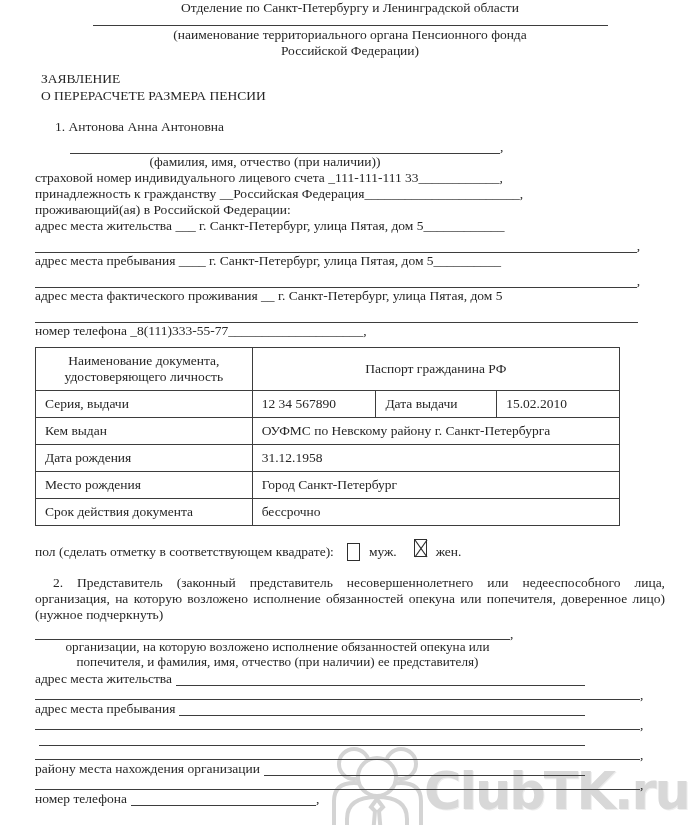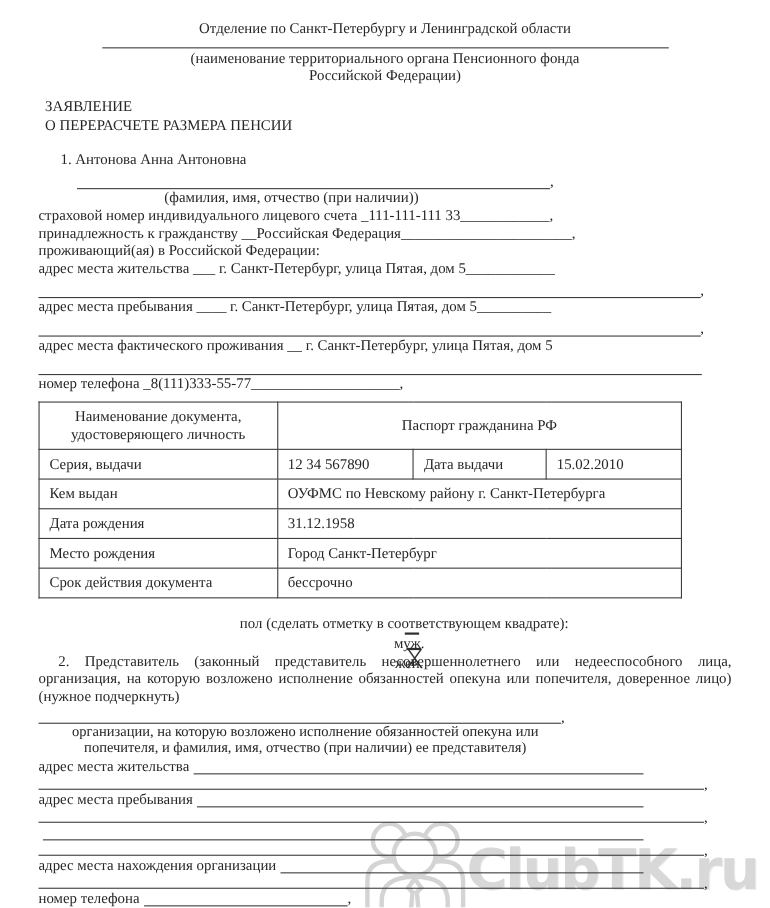--- a/index.html
+++ b/index.html
@@ -12,7 +12,7 @@
   .content { position:relative; z-index:1; }
 
   
-  .org-line { text-align:center; padding-top:18px; }
+  .org-line { text-align:center; padding-top:0; }
   .org-rule { width:515px; margin:9px auto 1px; border-bottom:1.5px solid #3d3d3d; }
   .org-caption { text-align:center; line-height:15.5px; }
   .title-block { width:520px; margin-top:13px; line-height:16.5px;margin-left:41px; }

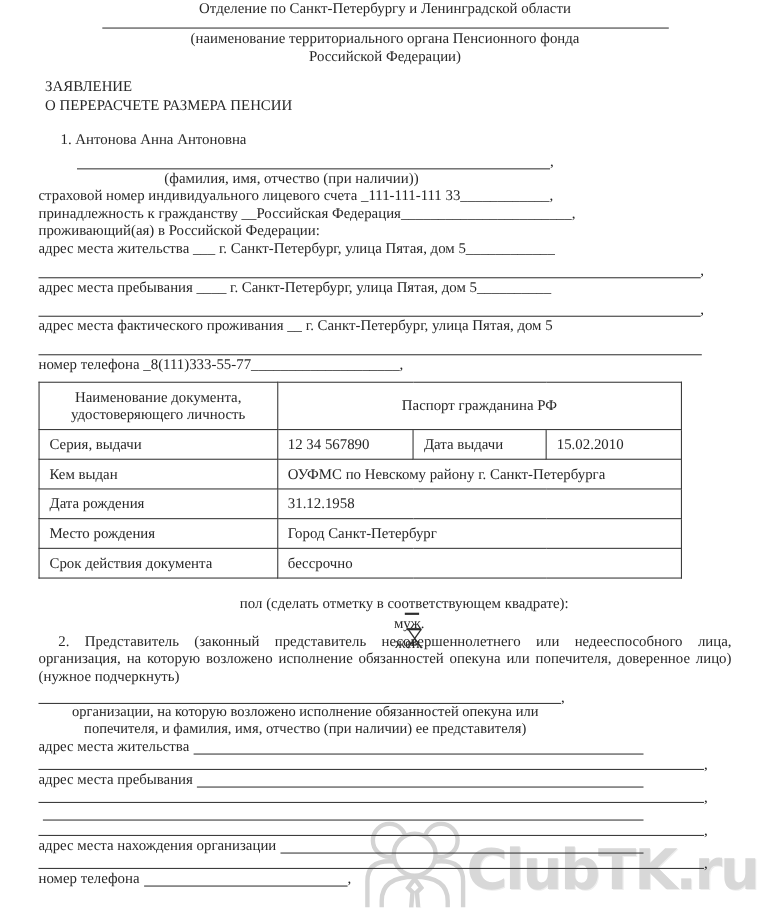--- a/index.html
+++ b/index.html
@@ -33,7 +33,7 @@
   td.vtop { vertical-align:top;text-align:center; }
 
   
-  .gender-row { display:flex; align-items:center; margin:15px 0 0 35px; height:22px;flex-direction:column; }
+  .gender-row { display:flex; align-items:center; margin:15px 0 0 35px; height:22px; }
   .cbox { display:inline-block; width:13px; height:18px; border:1.5px solid #2e2e2e; background:#fff; }
   .cbox.empty { margin-left:13px; }
   .cbox.checked { margin-left:17px; transform:translateY(-4px); position:relative; }

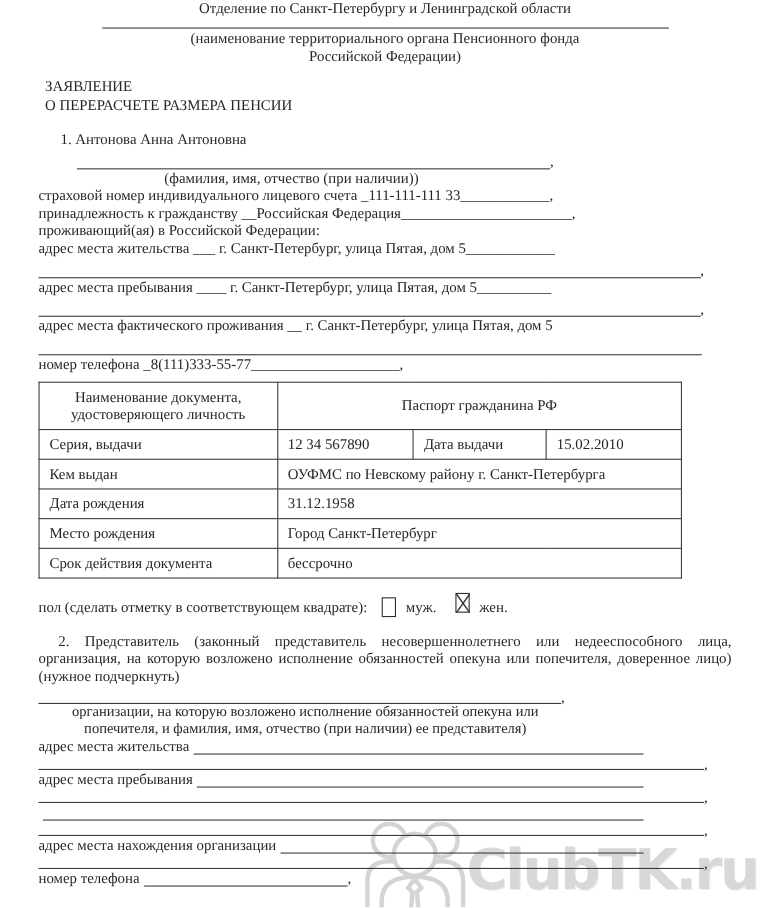--- a/index.html
+++ b/index.html
@@ -206,7 +206,7 @@
       </div>
 
       <div class="label-row">
-        <span>адрес места нахождения организации</span>
+        <span>району места нахождения организации</span>
         <div class="rule"></div>
       </div>
       <div class="cont-rule-row">

